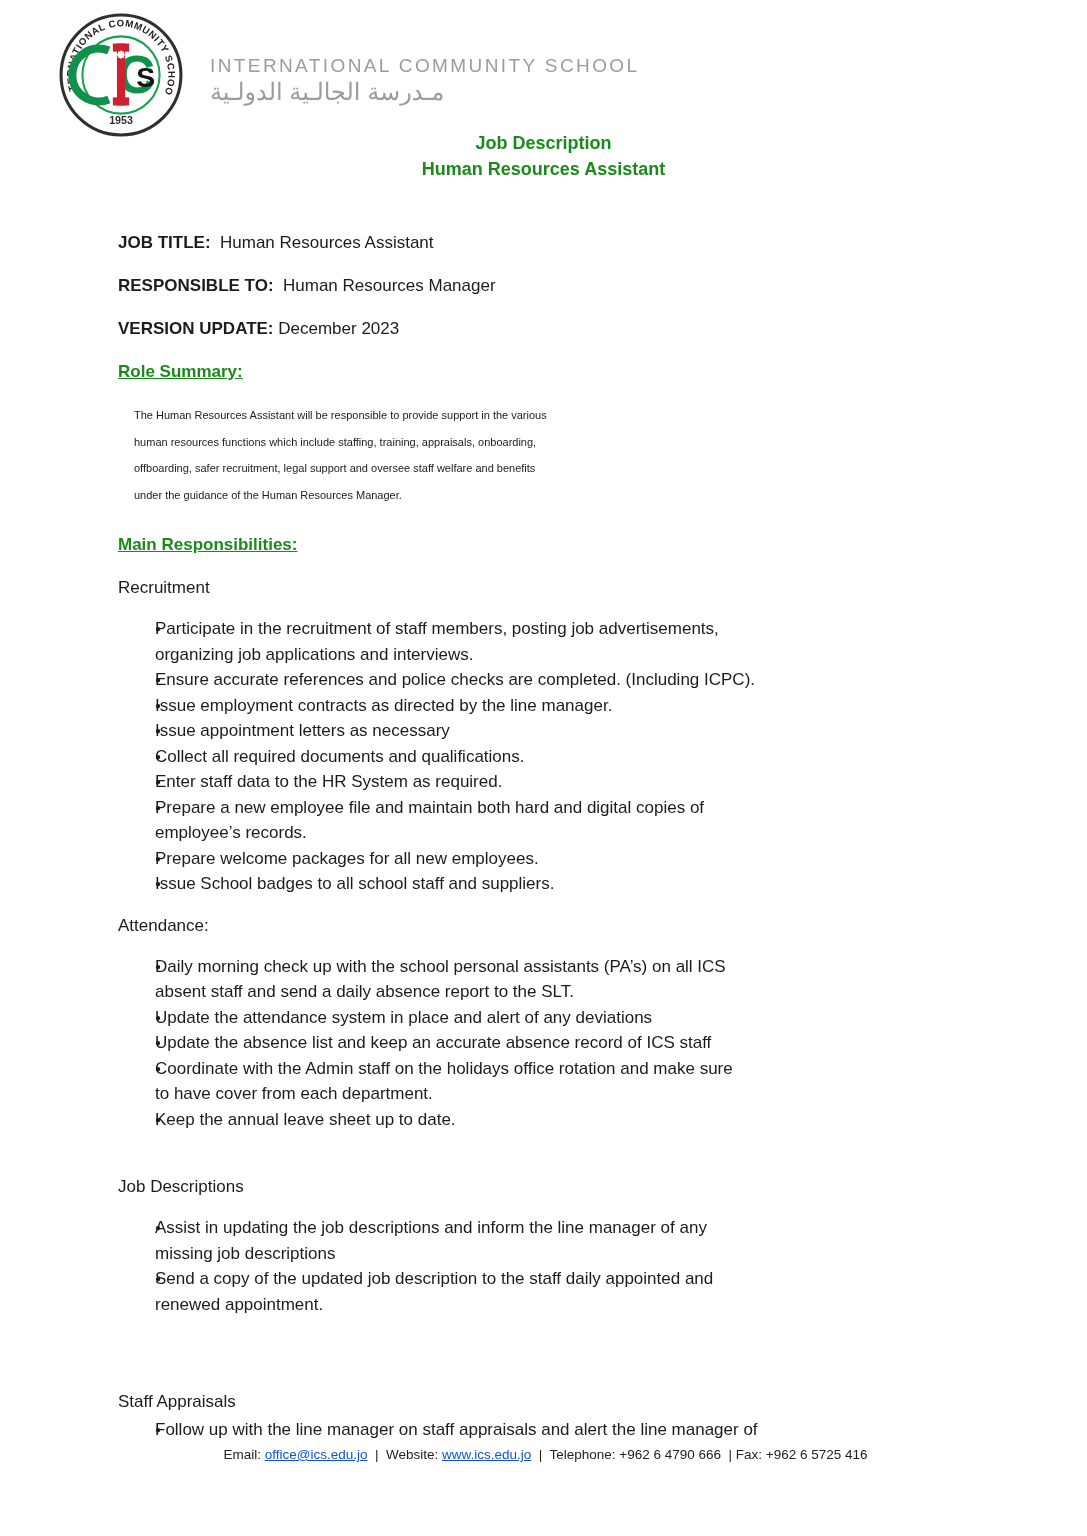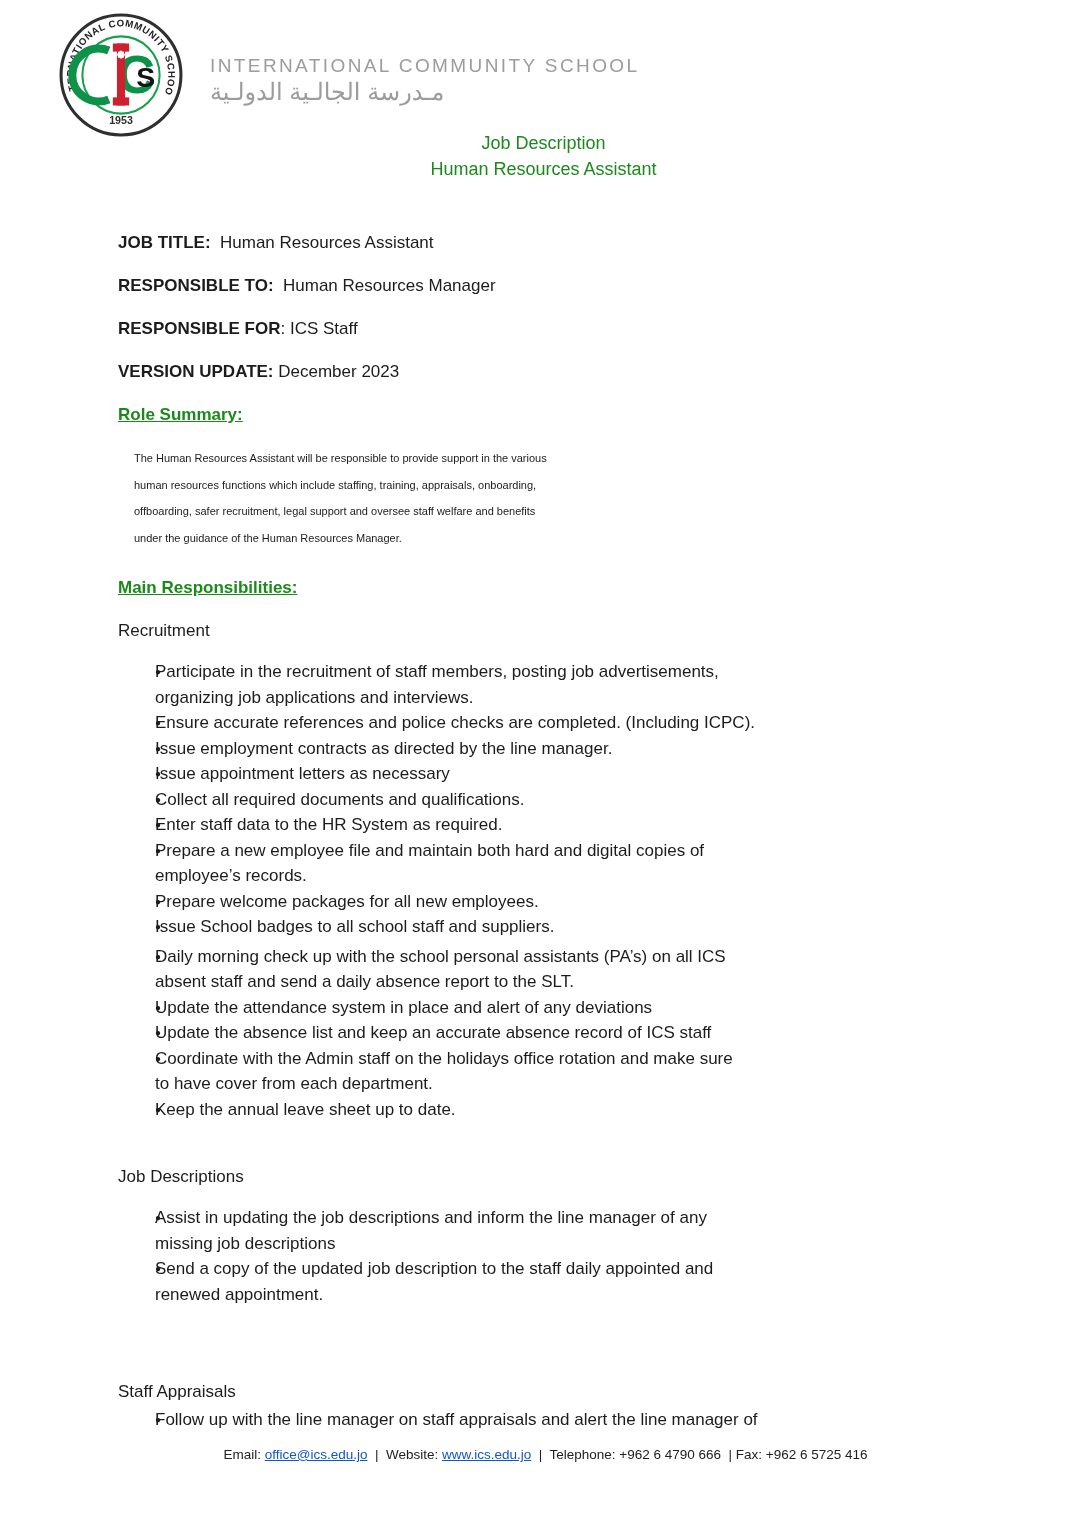--- a/index.html
+++ b/index.html
@@ -26,7 +26,7 @@
   }
   .doc-title {
     position: absolute; top: 130px; left: 0; width: 100%;
-    text-align: center; color: #1b8a1b; font-weight: 400;
+    text-align: center; color: #1b8a1b; font-weight: 700;
     font-size: 18px; line-height: 26px;
   }
   

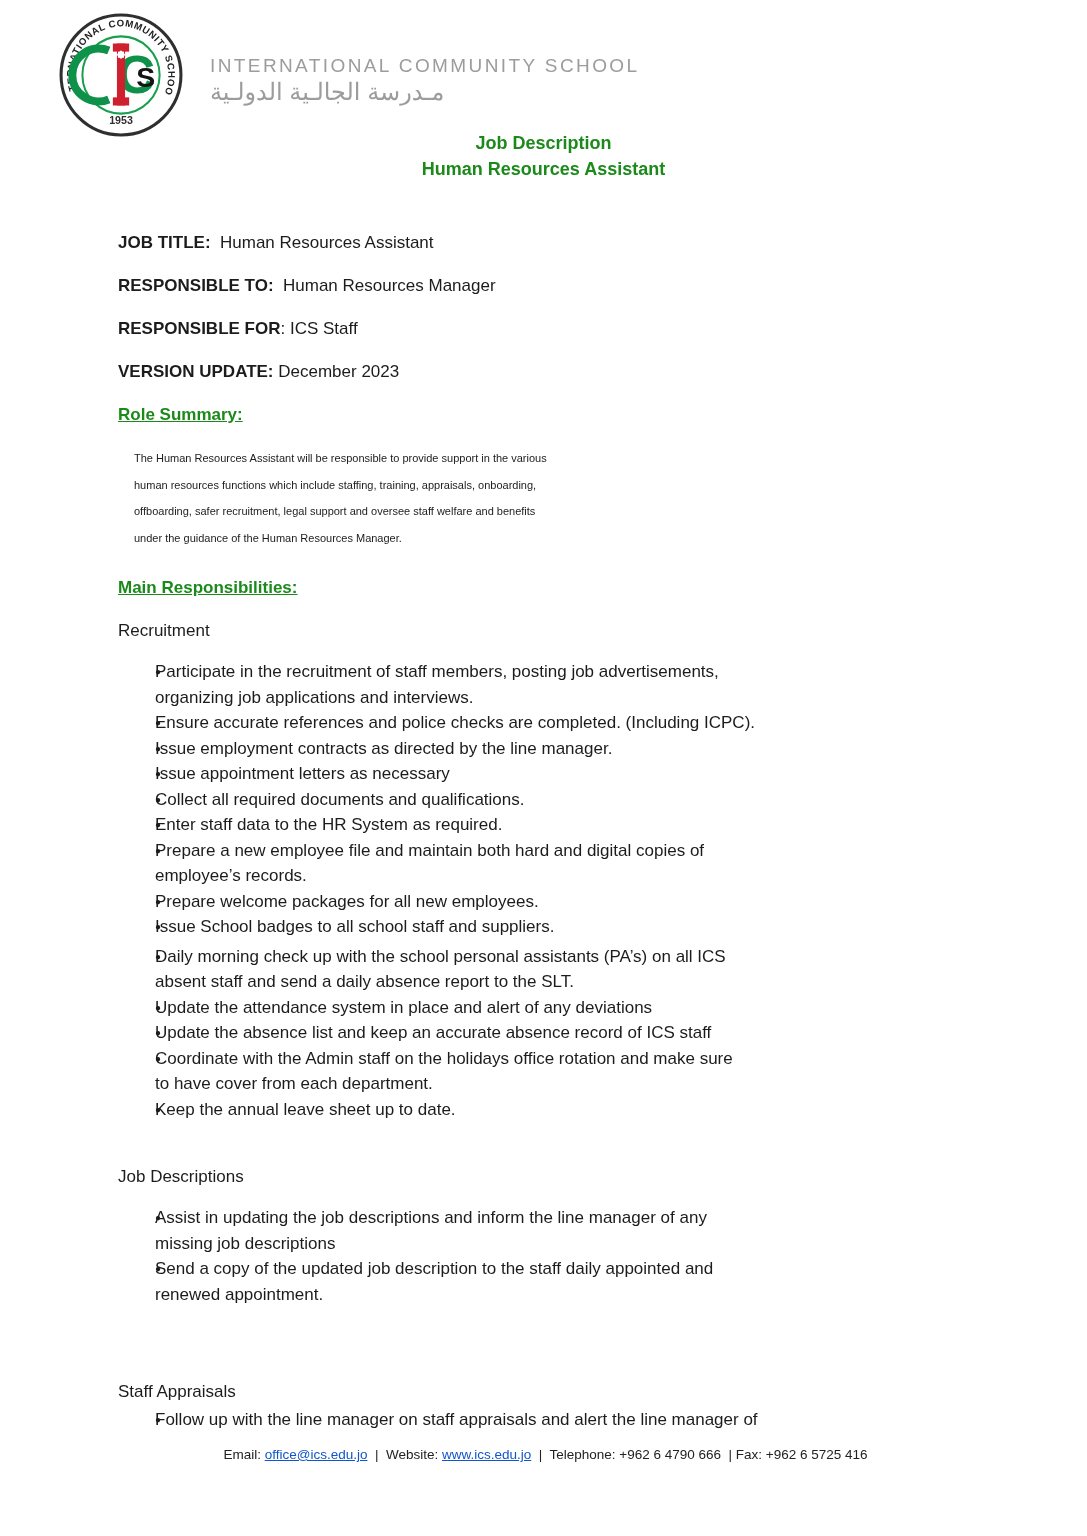--- a/index.html
+++ b/index.html
@@ -103,9 +103,6 @@
     <b>RESPONSIBLE TO:</b><span>  Human Resources Manager</span>
   </div>
   <div class="meta">
-    <b>RESPONSIBLE FOR</b><span>: ICS Staff</span>
-  </div>
-  <div class="meta">
     <b>VERSION UPDATE:</b><span> December 2023</span>
   </div>
 

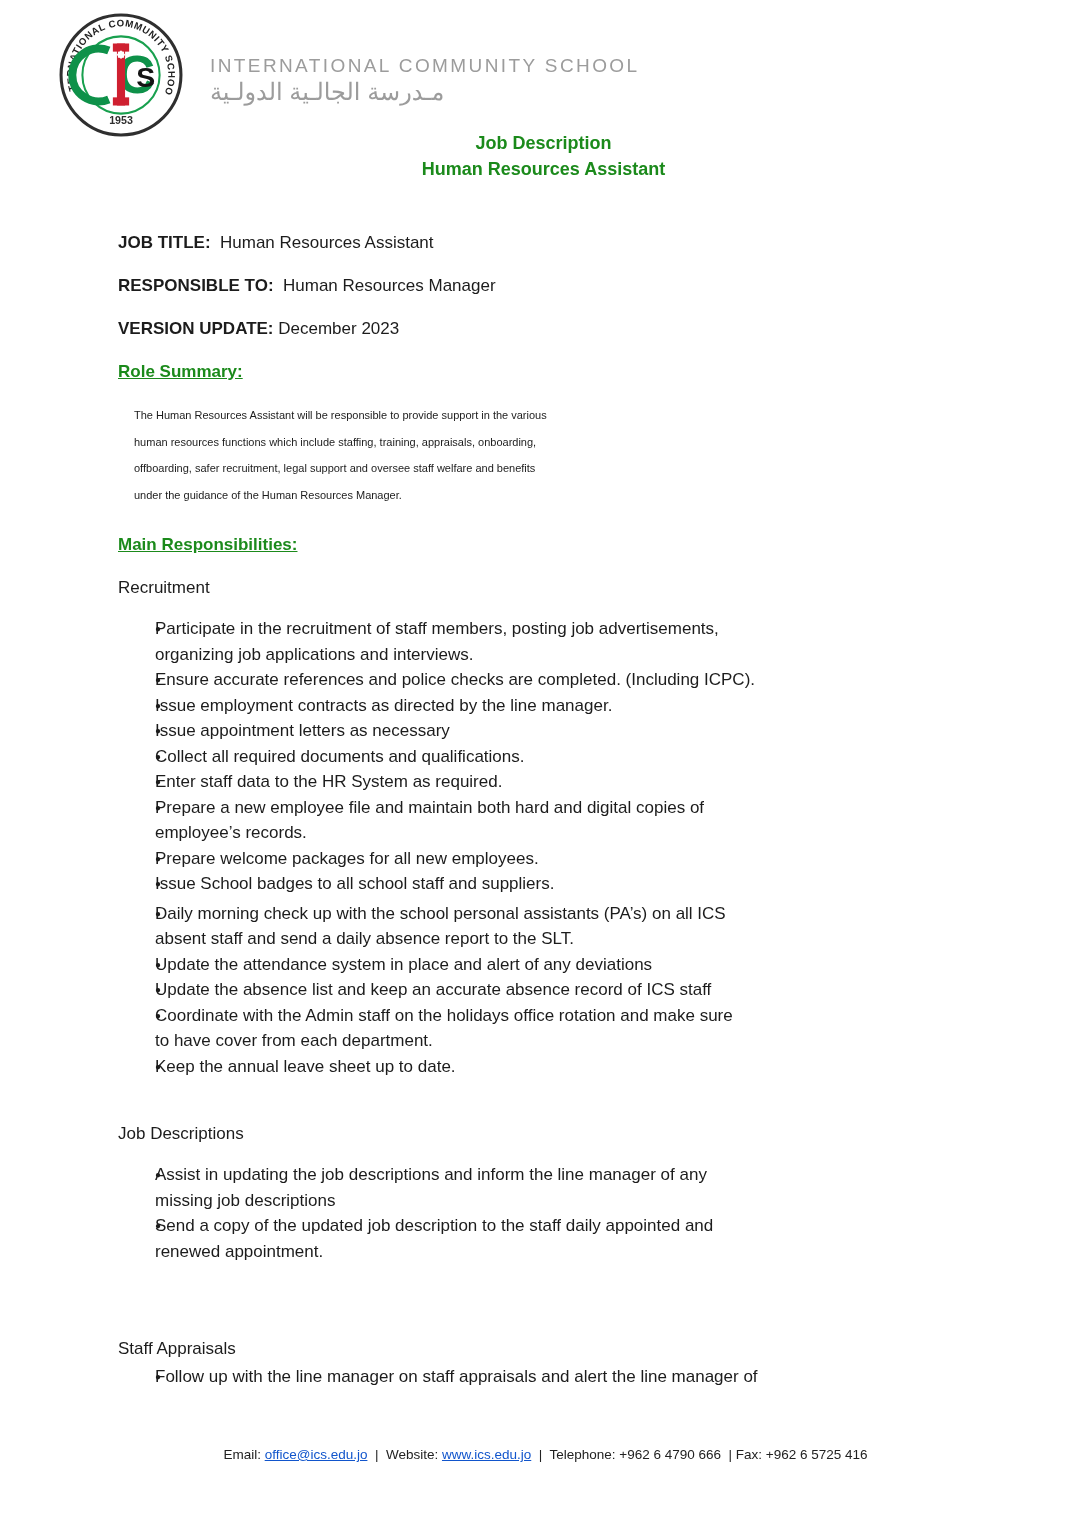--- a/index.html
+++ b/index.html
@@ -156,6 +156,7 @@
       </div>
   </div>
 
+  <div class="sub-heading">Attendance:</div>
   <div class="list">
     <div class="li">
         <span class="dot">●</span>

